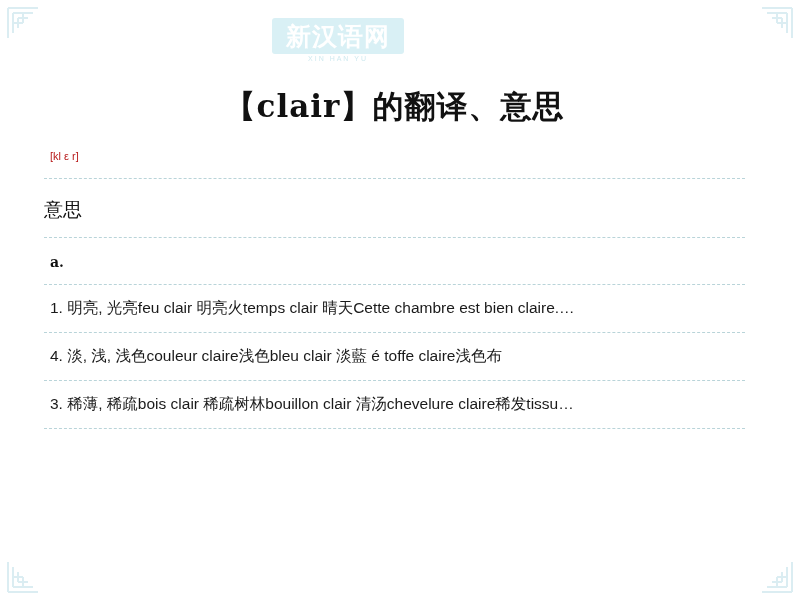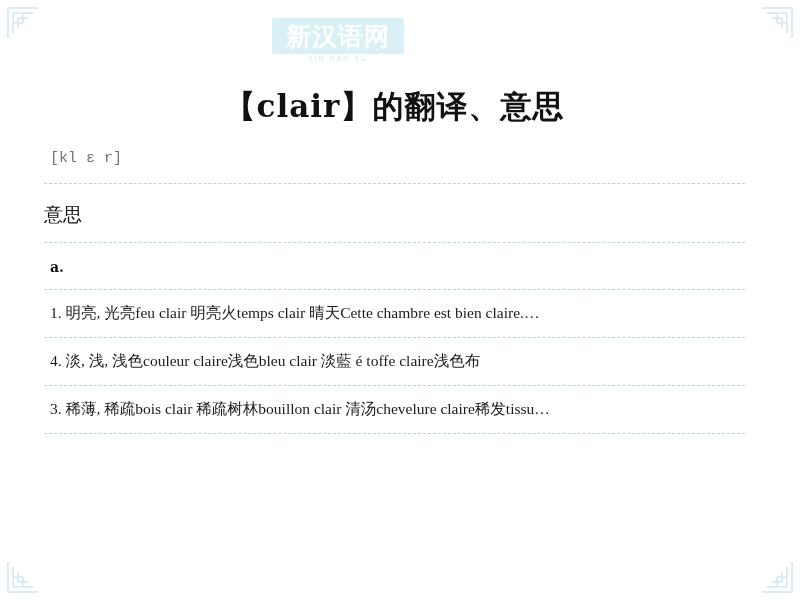--- a/index.html
+++ b/index.html
@@ -112,9 +112,9 @@
   .phonetic {
     margin-top: 22px;
     margin-left: 6px;
-    font-family: Liberation Mono, monospace;
-    font-size: 15px;
-    color: #737373;
+    font-family: Liberation Sans, sans-serif;
+    font-size: 11px;
+    color: #b91c1c;
     padding-bottom: 16px;
   }
 

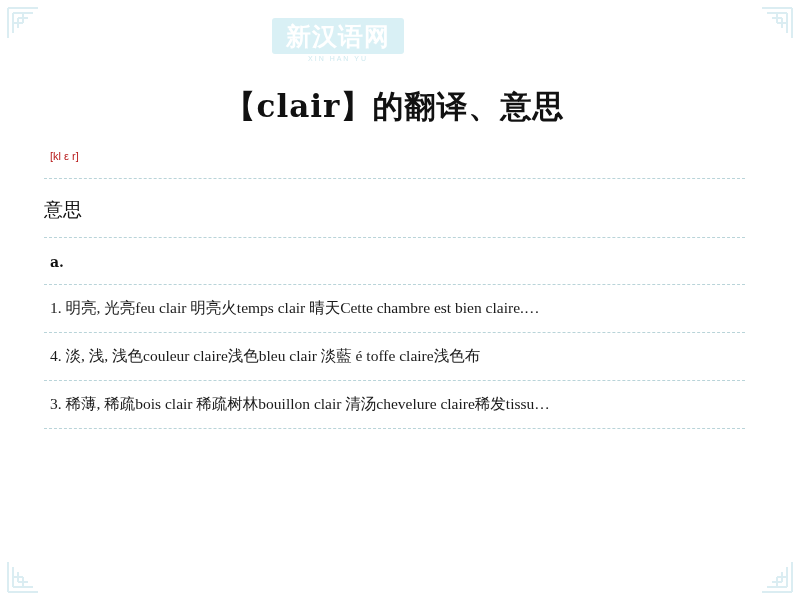--- a/index.html
+++ b/index.html
@@ -146,7 +146,7 @@
   .entry {
     margin-left: 6px;
     padding: 13px 0 13px 0;
-    font-family: Liberation Serif, serif;
+    font-family: Liberation Sans, sans-serif;
     font-size: 15.5px;
     color: #1a1a1a;
     white-space: nowrap;

